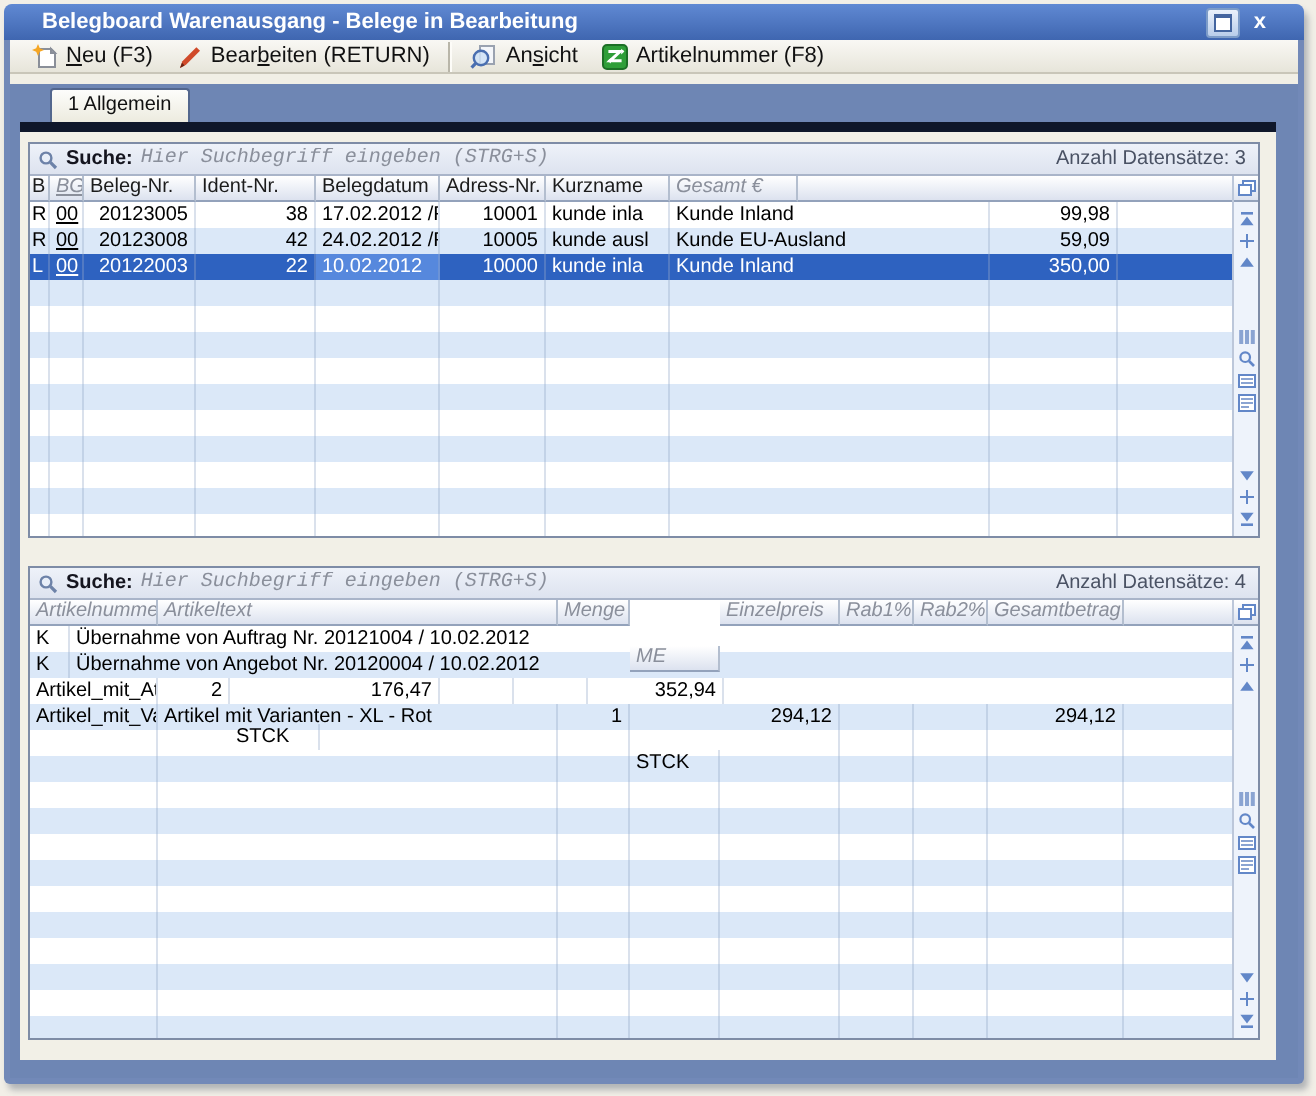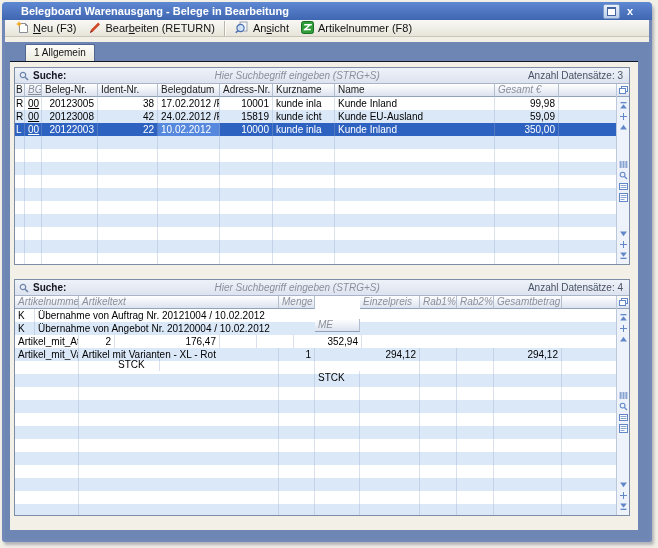--- a/index.html
+++ b/index.html
@@ -39,7 +39,7 @@
     position:absolute;left:0;right:0;top:0;height:17px;
     background:linear-gradient(#f9f8f4,#e7e5da);
     border-bottom:1px solid #c9c6b9;
-    display:flex;align-items:flex-end;padding-left:5px;box-sizing:border-box;
+    display:flex;align-items:center;padding-left:5px;box-sizing:border-box;
     font-size:11px;color:#111;
   }
   .tbtn{display:flex;align-items:center;gap:4px;padding:2px 6px;white-space:nowrap;}

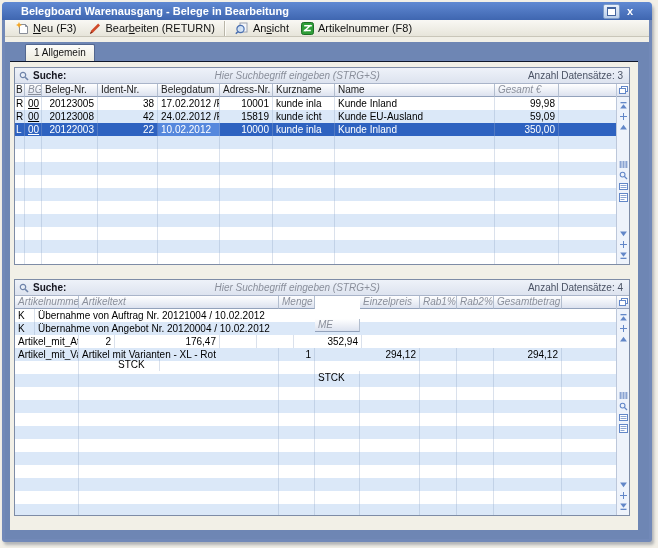--- a/index.html
+++ b/index.html
@@ -55,7 +55,7 @@
   }
   .tabpanel{
     position:absolute;left:5px;top:19px;right:11px;bottom:9px;
-    background:#f2f0e7;border-top:1px solid #0f172a;
+    background:#f2f0e7;border-top:5px solid #0f172a;
   }
   
   .tbl{

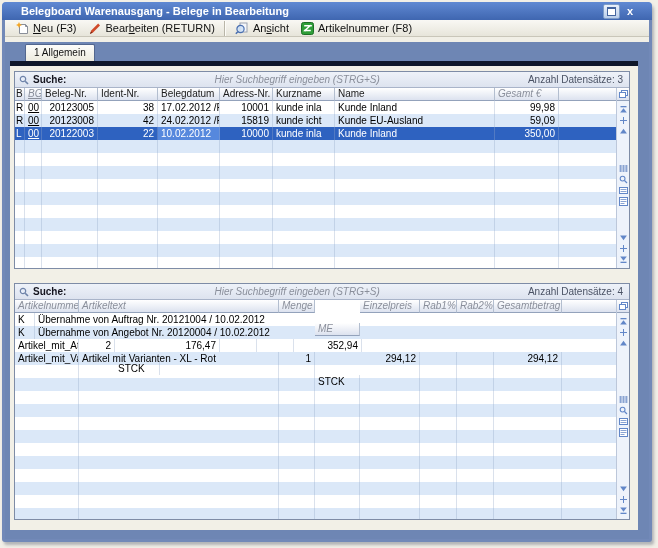--- a/index.html
+++ b/index.html
@@ -73,7 +73,7 @@
   .search-label{font-weight:bold;color:#14141e;}
   .search-input{
     flex:1;border:none;background:transparent;outline:none;
-    font-family:Liberation Sans, sans-serif;font-size:10px;color:#333;height:12px;padding:0;text-align:center;
+    font-family:Liberation Mono, monospace;font-size:10px;color:#333;height:12px;padding:0;
   }
   .search-input::placeholder{font-style:italic;color:#8a8f9b;}
   .count-label{color:#4a5264;font-size:10px;white-space:nowrap;margin-right:2px;}

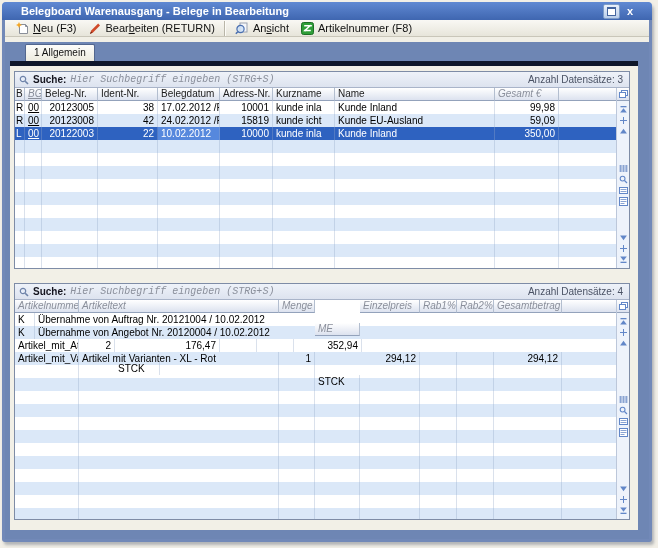--- a/index.html
+++ b/index.html
@@ -209,7 +209,6 @@
                 <div class="hcell c-datum">Belegdatum</div>
                 <div class="hcell c-adressnr">Adress-Nr.</div>
                 <div class="hcell c-kurz">Kurzname</div>
-                <div class="hcell c-name">Name</div>
                 <div class="hcell c-gesamt it">Gesamt €</div>
                 <div class="hcell c-fill"></div>
               </div>

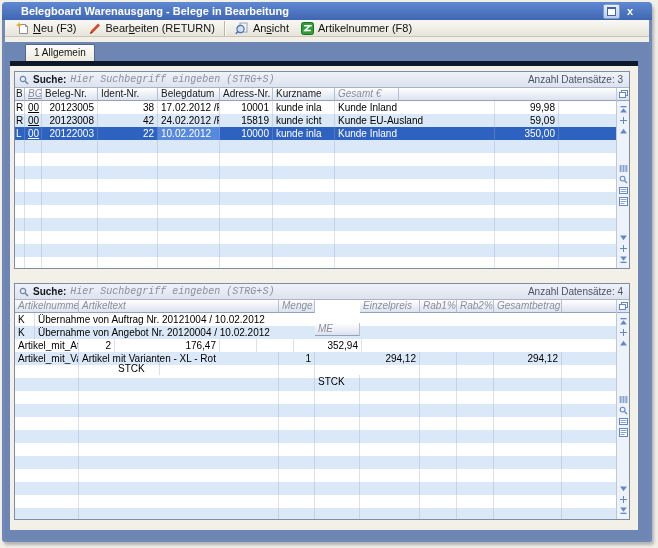--- a/index.html
+++ b/index.html
@@ -230,7 +230,7 @@
                 <div class="cell c-belegnr ra">20123008</div>
                 <div class="cell c-identnr ra">42</div>
                 <div class="cell c-datum">24.02.2012 /Fr</div>
-                <div class="cell c-adressnr ra">15819</div>
+                <div class="cell c-adressnr ra">10005</div>
                 <div class="cell c-kurz">kunde icht</div>
                 <div class="cell c-name">Kunde EU-Ausland</div>
                 <div class="cell c-gesamt ra">59,09</div>

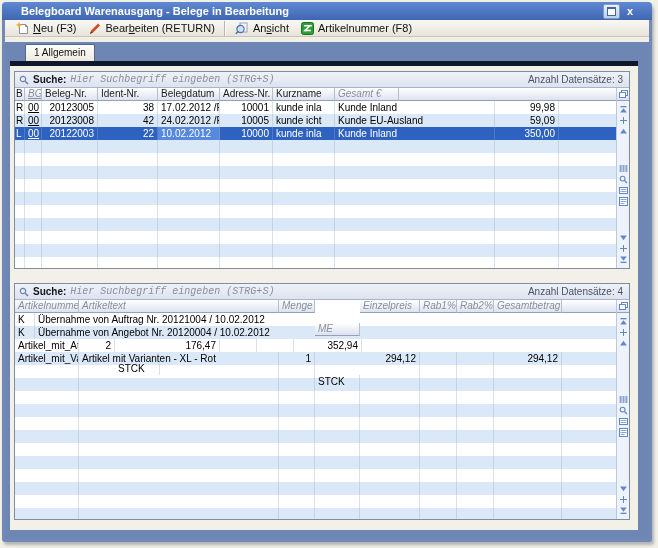--- a/index.html
+++ b/index.html
@@ -231,7 +231,7 @@
                 <div class="cell c-identnr ra">42</div>
                 <div class="cell c-datum">24.02.2012 /Fr</div>
                 <div class="cell c-adressnr ra">10005</div>
-                <div class="cell c-kurz">kunde icht</div>
+                <div class="cell c-kurz">kunde ausl</div>
                 <div class="cell c-name">Kunde EU-Ausland</div>
                 <div class="cell c-gesamt ra">59,09</div>
                 <div class="cell c-fill"></div>

